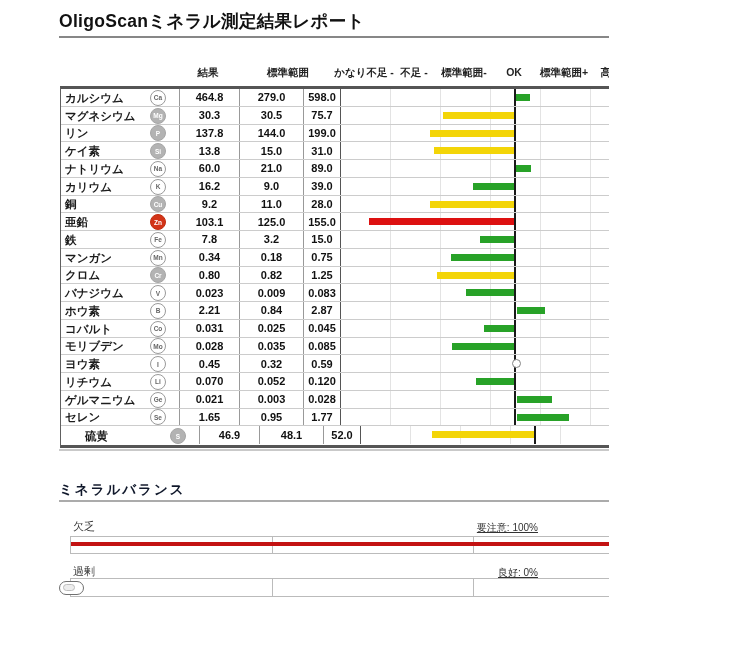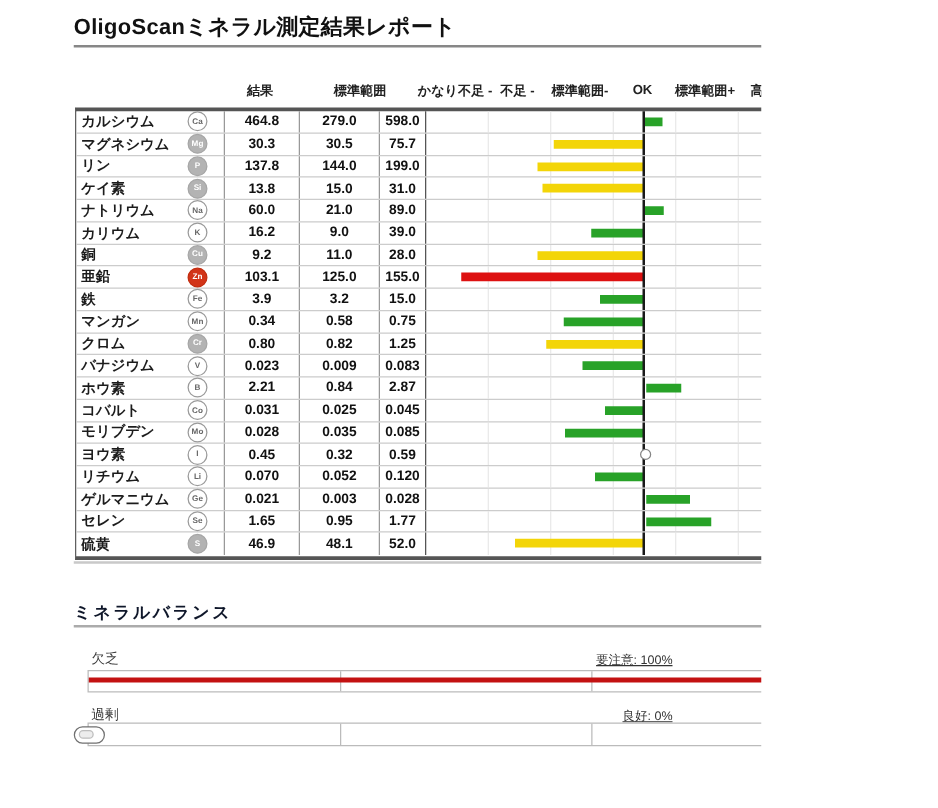--- a/index.html
+++ b/index.html
@@ -25,7 +25,7 @@
   .mtable:after { content:""; position:absolute; left:-2px; right:-2px; bottom:-6px; height:2px; background:#c9c9c9; }
   .row { display:flex; height:17.75px; border-bottom:1px solid #ccc; }
   .row:last-child { border-bottom:none; }
-  .cell-name { width:118px; display:flex; align-items:center; justify-content:space-between; padding:0 13px 0 4px; font-size:11.5px; font-weight:600; color:#1c1c1c; white-space:nowrap; }
+  .cell-name { width:118px; display:flex; align-items:flex-end; justify-content:space-between; padding:0 13px 0 4px; font-size:11.5px; font-weight:600; color:#1c1c1c; white-space:nowrap; }
   .sym { width:16px; height:16px; min-width:16px; border-radius:50%; font-size:6.5px; font-weight:bold; display:flex; align-items:center; justify-content:center; letter-spacing:0; }
   .sym.outline { background:#fff; border:1px solid #9a9a9a; color:#666; }
   .sym.filled  { background:#b3b3b3; border:1px solid #a6a6a6; color:#fff; }

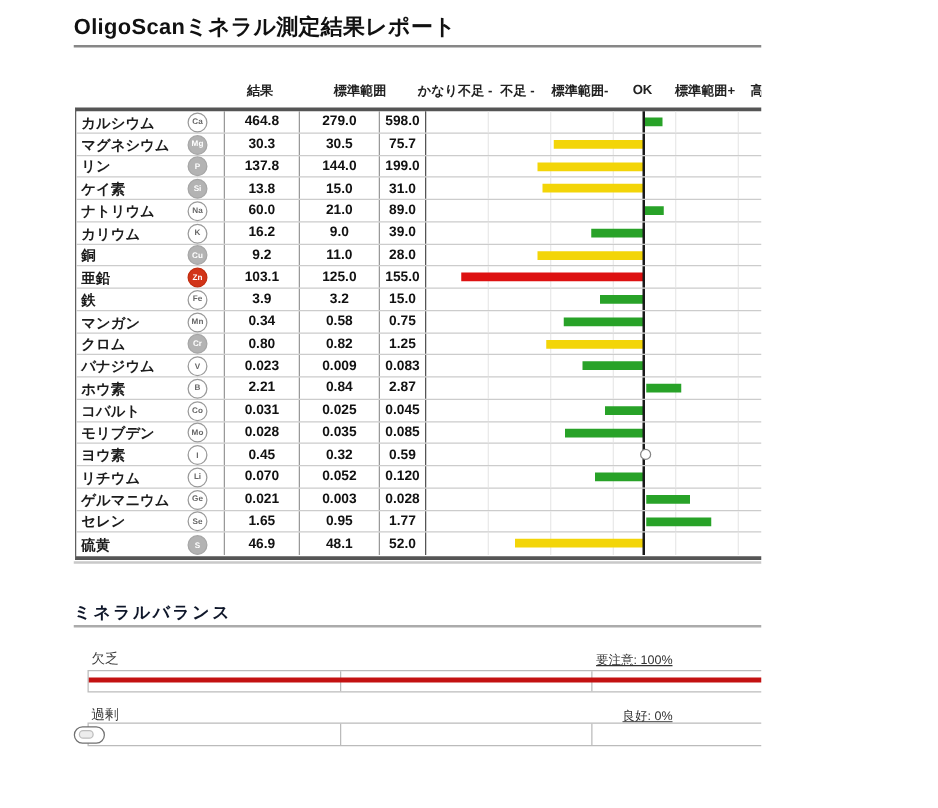--- a/index.html
+++ b/index.html
@@ -189,7 +189,7 @@
           <div class="">鉄</div>
           <div class="sym outline">Fe</div>
         </div>
-        <div class="cell-num">3.9</div>
+        <div class="cell-num">7.8</div>
         <div class="cell-num cell-min">3.2</div>
         <div class="cell-num cell-max">15.0</div>
         <div class="cell-chart">

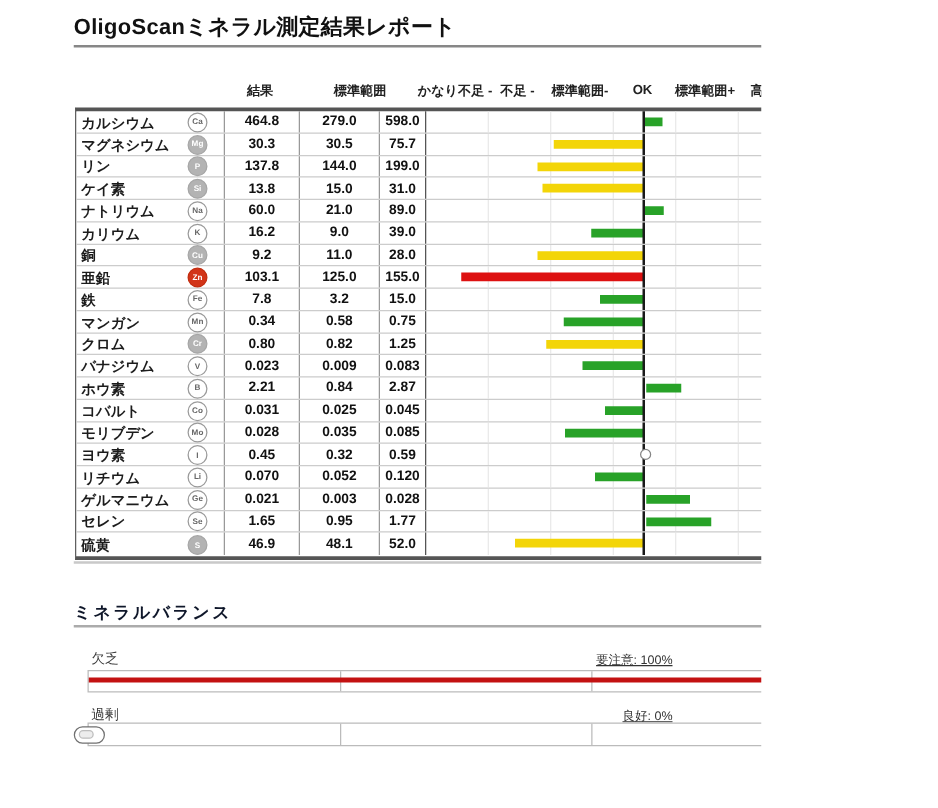--- a/index.html
+++ b/index.html
@@ -203,7 +203,7 @@
           <div class="sym outline">Mn</div>
         </div>
         <div class="cell-num">0.34</div>
-        <div class="cell-num cell-min">0.58</div>
+        <div class="cell-num cell-min">0.18</div>
         <div class="cell-num cell-max">0.75</div>
         <div class="cell-chart">
           <div class="bar" style="left: 110px; width: 65px; background: rgb(40, 162, 40);"></div>

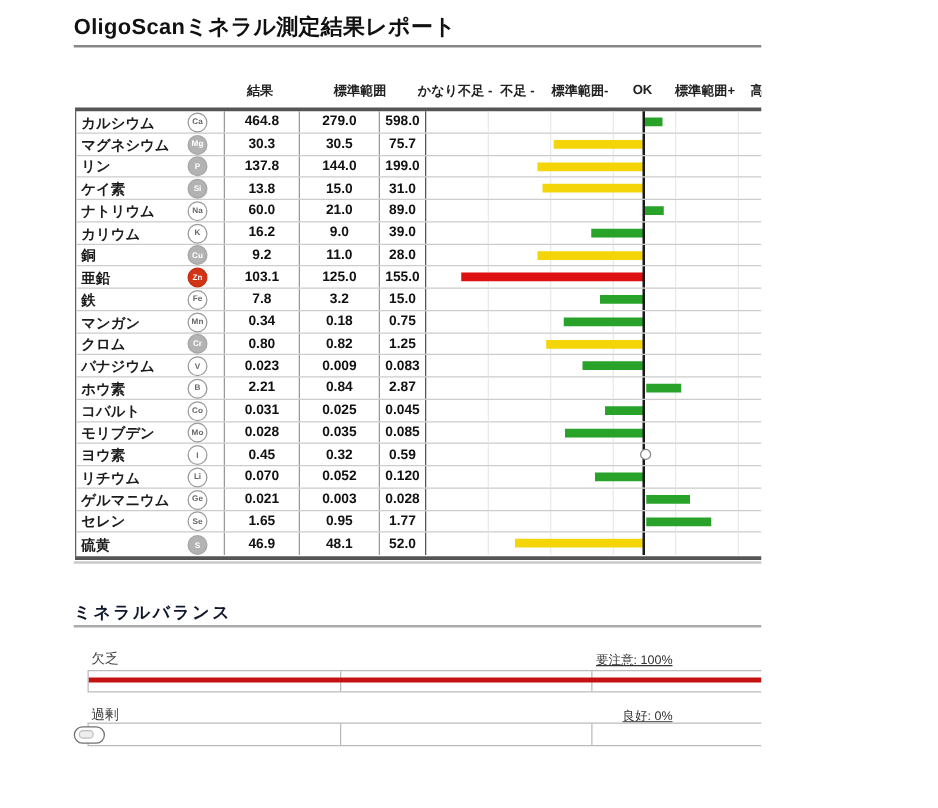--- a/index.html
+++ b/index.html
@@ -24,7 +24,7 @@
   }
   .mtable:after { content:""; position:absolute; left:-2px; right:-2px; bottom:-6px; height:2px; background:#c9c9c9; }
   .row { display:flex; height:17.75px; border-bottom:1px solid #ccc; }
-  .row:last-child { border-bottom:none; }
+  .row:last-child { border-bottom:none;margin-left:20px; }
   .cell-name { width:118px; display:flex; align-items:flex-end; justify-content:space-between; padding:0 13px 0 4px; font-size:11.5px; font-weight:600; color:#1c1c1c; white-space:nowrap; }
   .sym { width:16px; height:16px; min-width:16px; border-radius:50%; font-size:6.5px; font-weight:bold; display:flex; align-items:center; justify-content:center; letter-spacing:0; }
   .sym.outline { background:#fff; border:1px solid #9a9a9a; color:#666; }

